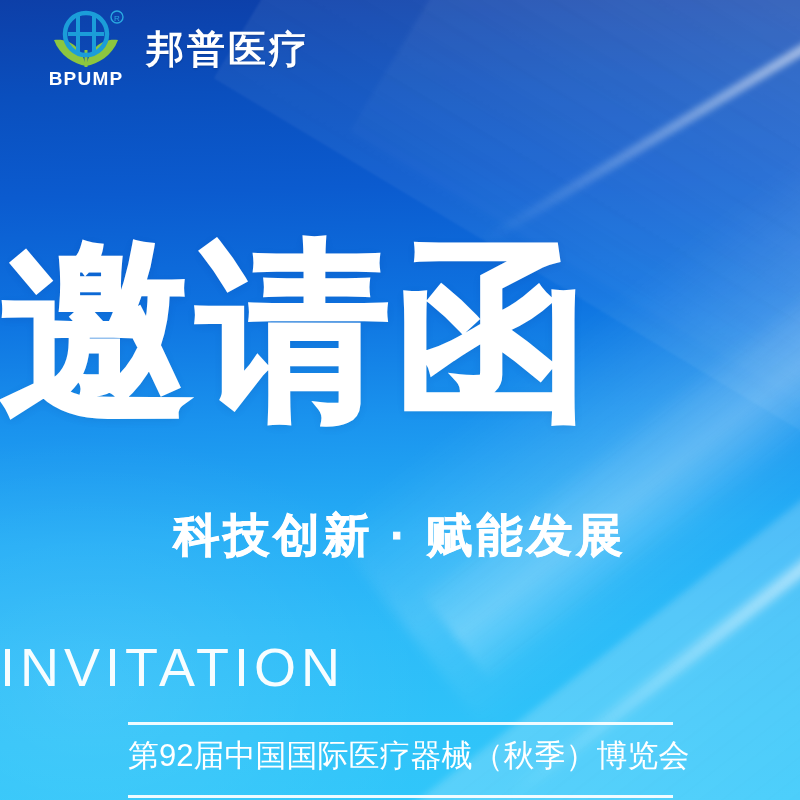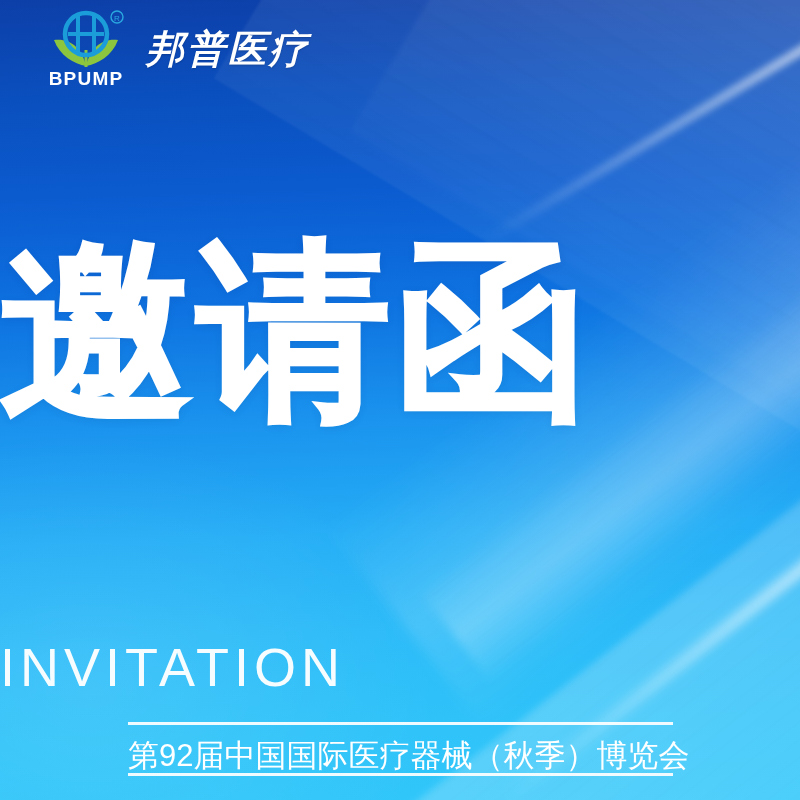--- a/index.html
+++ b/index.html
@@ -137,7 +137,6 @@
     letter-spacing: 3px;
     line-height: 1;
     text-shadow: 0 1px 2px rgba(0,0,0,0.18);
-    font-style: italic;
   }
 
   

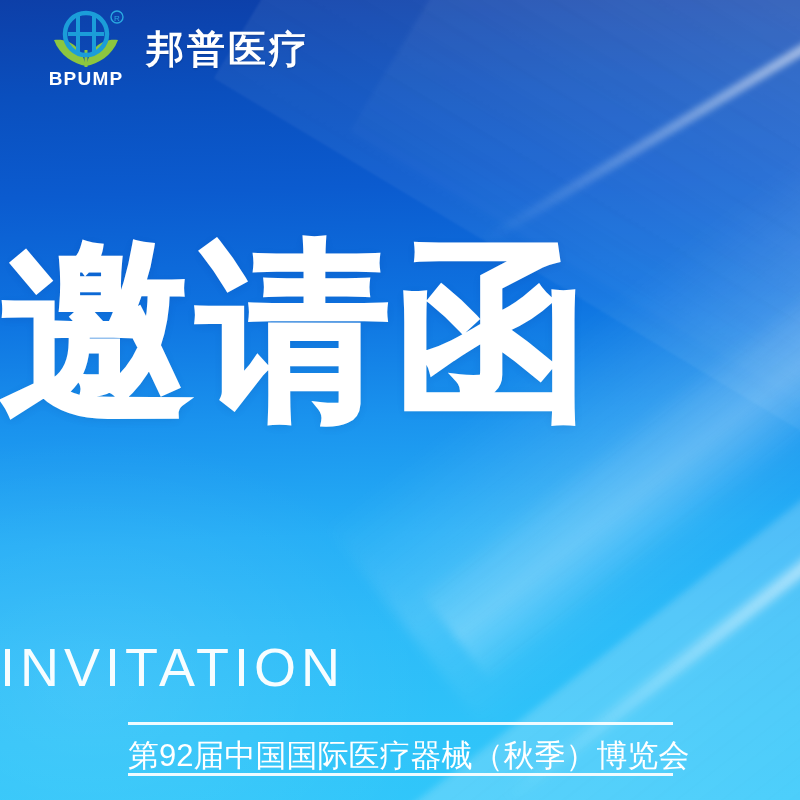--- a/index.html
+++ b/index.html
@@ -250,6 +250,7 @@
 
   <div class="title-main">邀请函</div>
 
+  <div class="title-sub">科技创新 · 赋能发展</div>
 
   <div class="title-en">INVITATION</div>
 

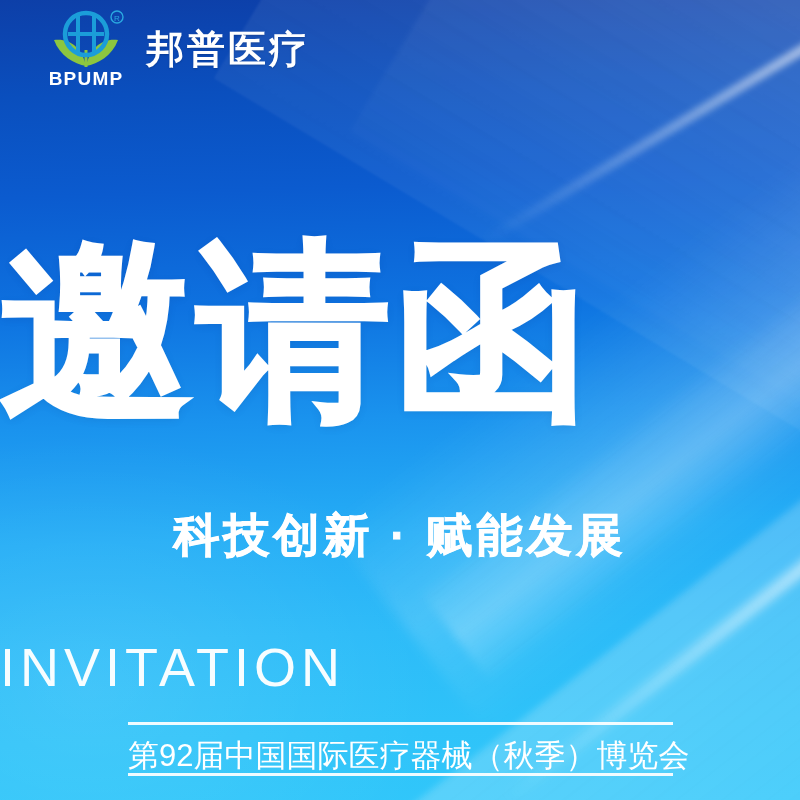--- a/index.html
+++ b/index.html
@@ -204,7 +204,7 @@
     letter-spacing: 0px;
     line-height: 1;
     text-align: center;
-    padding: 15px 0 2px 0;
+    padding: 15px 0 24px 0;
     white-space: nowrap;
   }
 </style>

